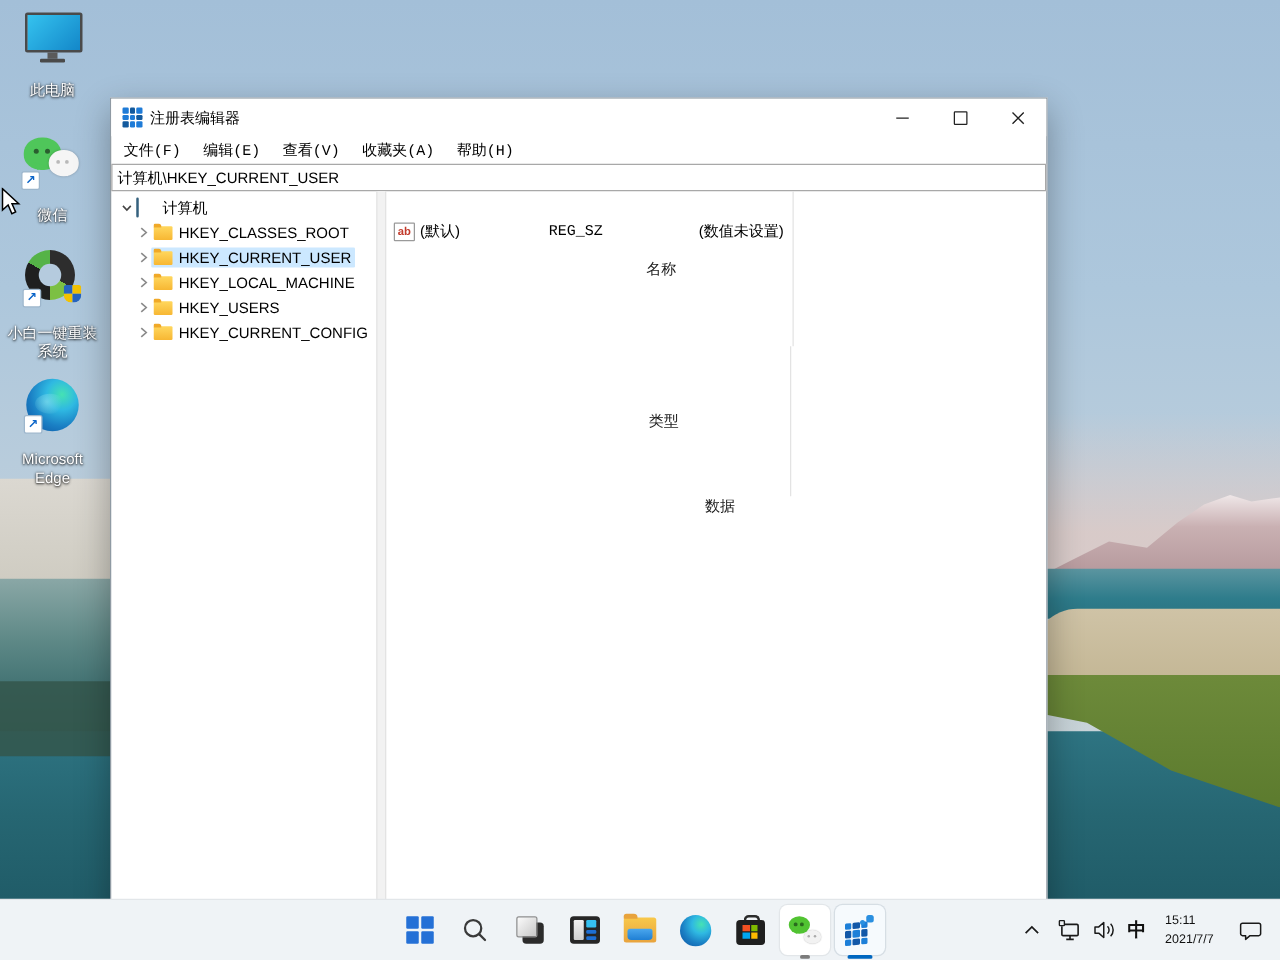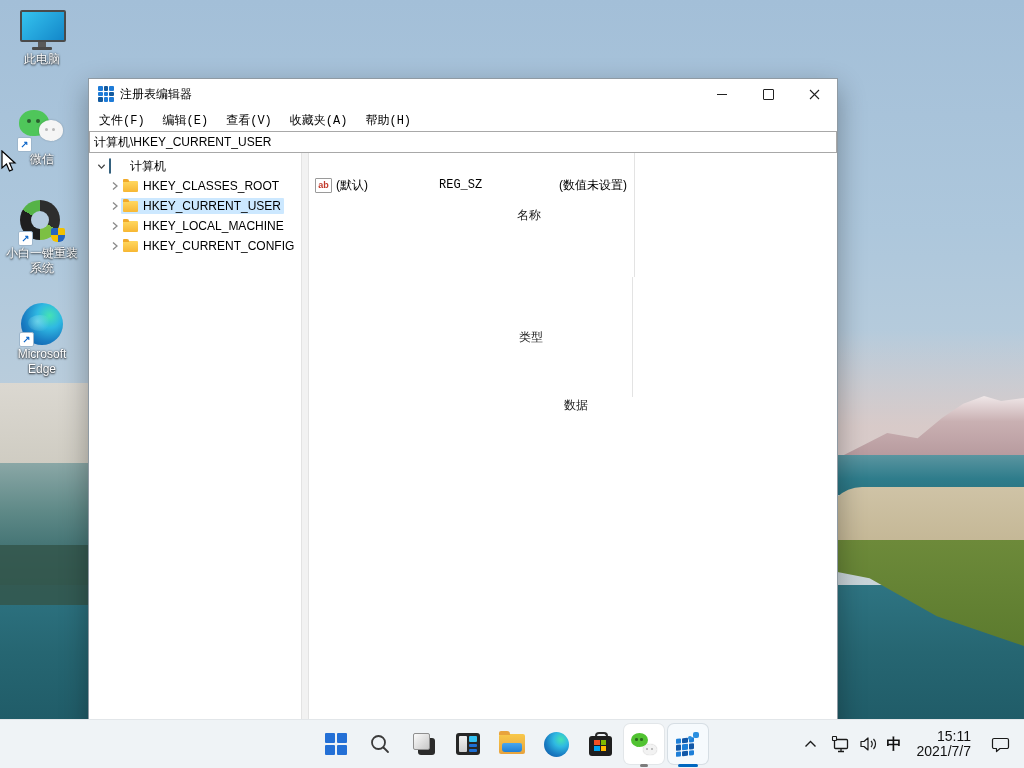--- a/index.html
+++ b/index.html
@@ -21,7 +21,7 @@
 
   
   .dicon{position:absolute;left:0;width:84px;display:flex;flex-direction:column;align-items:center;cursor:default;}
-  .dlabel{margin-top:2px;font-size:12px;color:#fff;text-align:center;line-height:15px;
+  .dlabel{margin-top:15px;font-size:12px;color:#fff;text-align:center;line-height:15px;
           text-shadow:0 1px 2px rgba(0,0,0,.85),0 0 2px rgba(0,0,0,.6);}
   .dlabel div:empty{display:none;}
   .badge{position:absolute;left:-2px;bottom:-2px;width:13px;height:13px;background:#fff;border:1px solid #9db6cc;border-radius:2px;

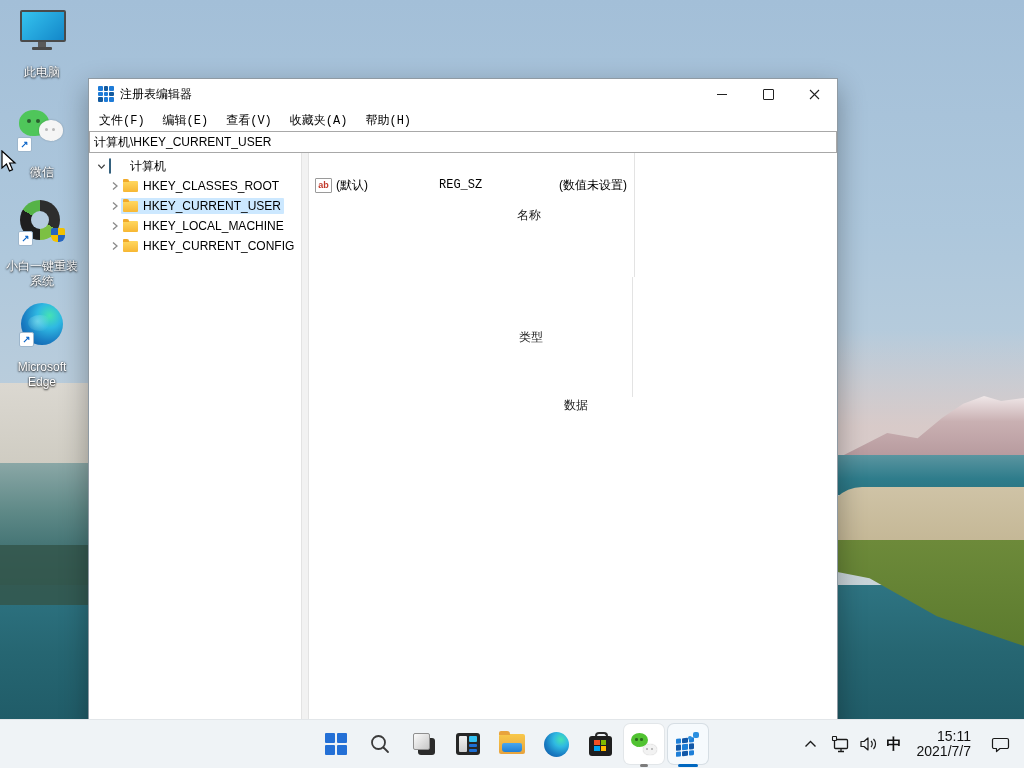--- a/index.html
+++ b/index.html
@@ -314,6 +314,17 @@
           </span>
       </div>
 
+      <div class="trow child">
+        <span class="chev">
+          <svg width="8" height="10" viewBox="0 0 8 10">
+              <path d="M2 1.5 L6 5 L2 8.5" fill="none" stroke="#8a8a8a" stroke-width="1.3"></path>
+            </svg>
+        </span>
+        <span class="sel-wrap">
+            <span class="folder"></span>
+          <span class="tlabel">HKEY_USERS</span>
+          </span>
+      </div>
 
       <div class="trow child">
         <span class="chev">

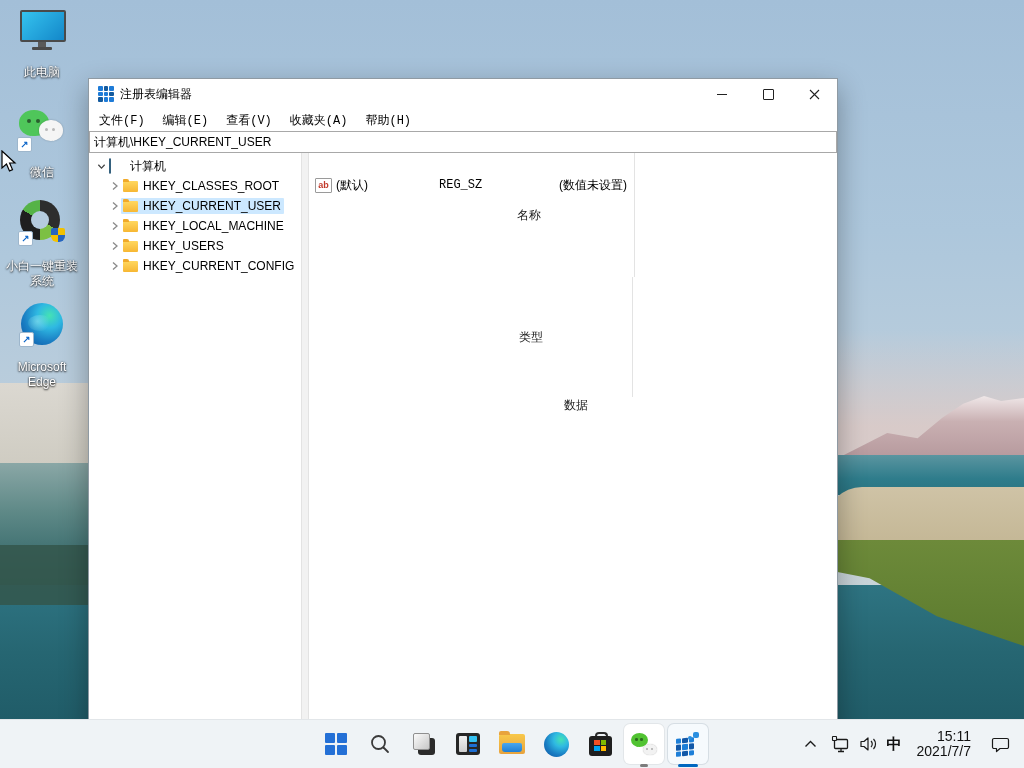--- a/index.html
+++ b/index.html
@@ -143,7 +143,7 @@
   .tray{position:absolute;right:10px;top:0;height:48px;display:flex;align-items:center;}
   .tray-btn{display:flex;align-items:center;justify-content:center;height:36px;border-radius:4px;padding:0 4px;}
   .ime{font-size:15px;color:#111;font-weight:bold;padding:0 5px;}
-  .clock{text-align:right;font-size:14px;color:#111;line-height:15px;padding:0 6px;margin-left:4px;}
+  .clock{text-align:left;font-size:10px;color:#111;line-height:15px;padding:0 6px;margin-left:4px;}
   .gap6{width:6px;}.gap10{width:10px;}
 
   svg{display:block;}

